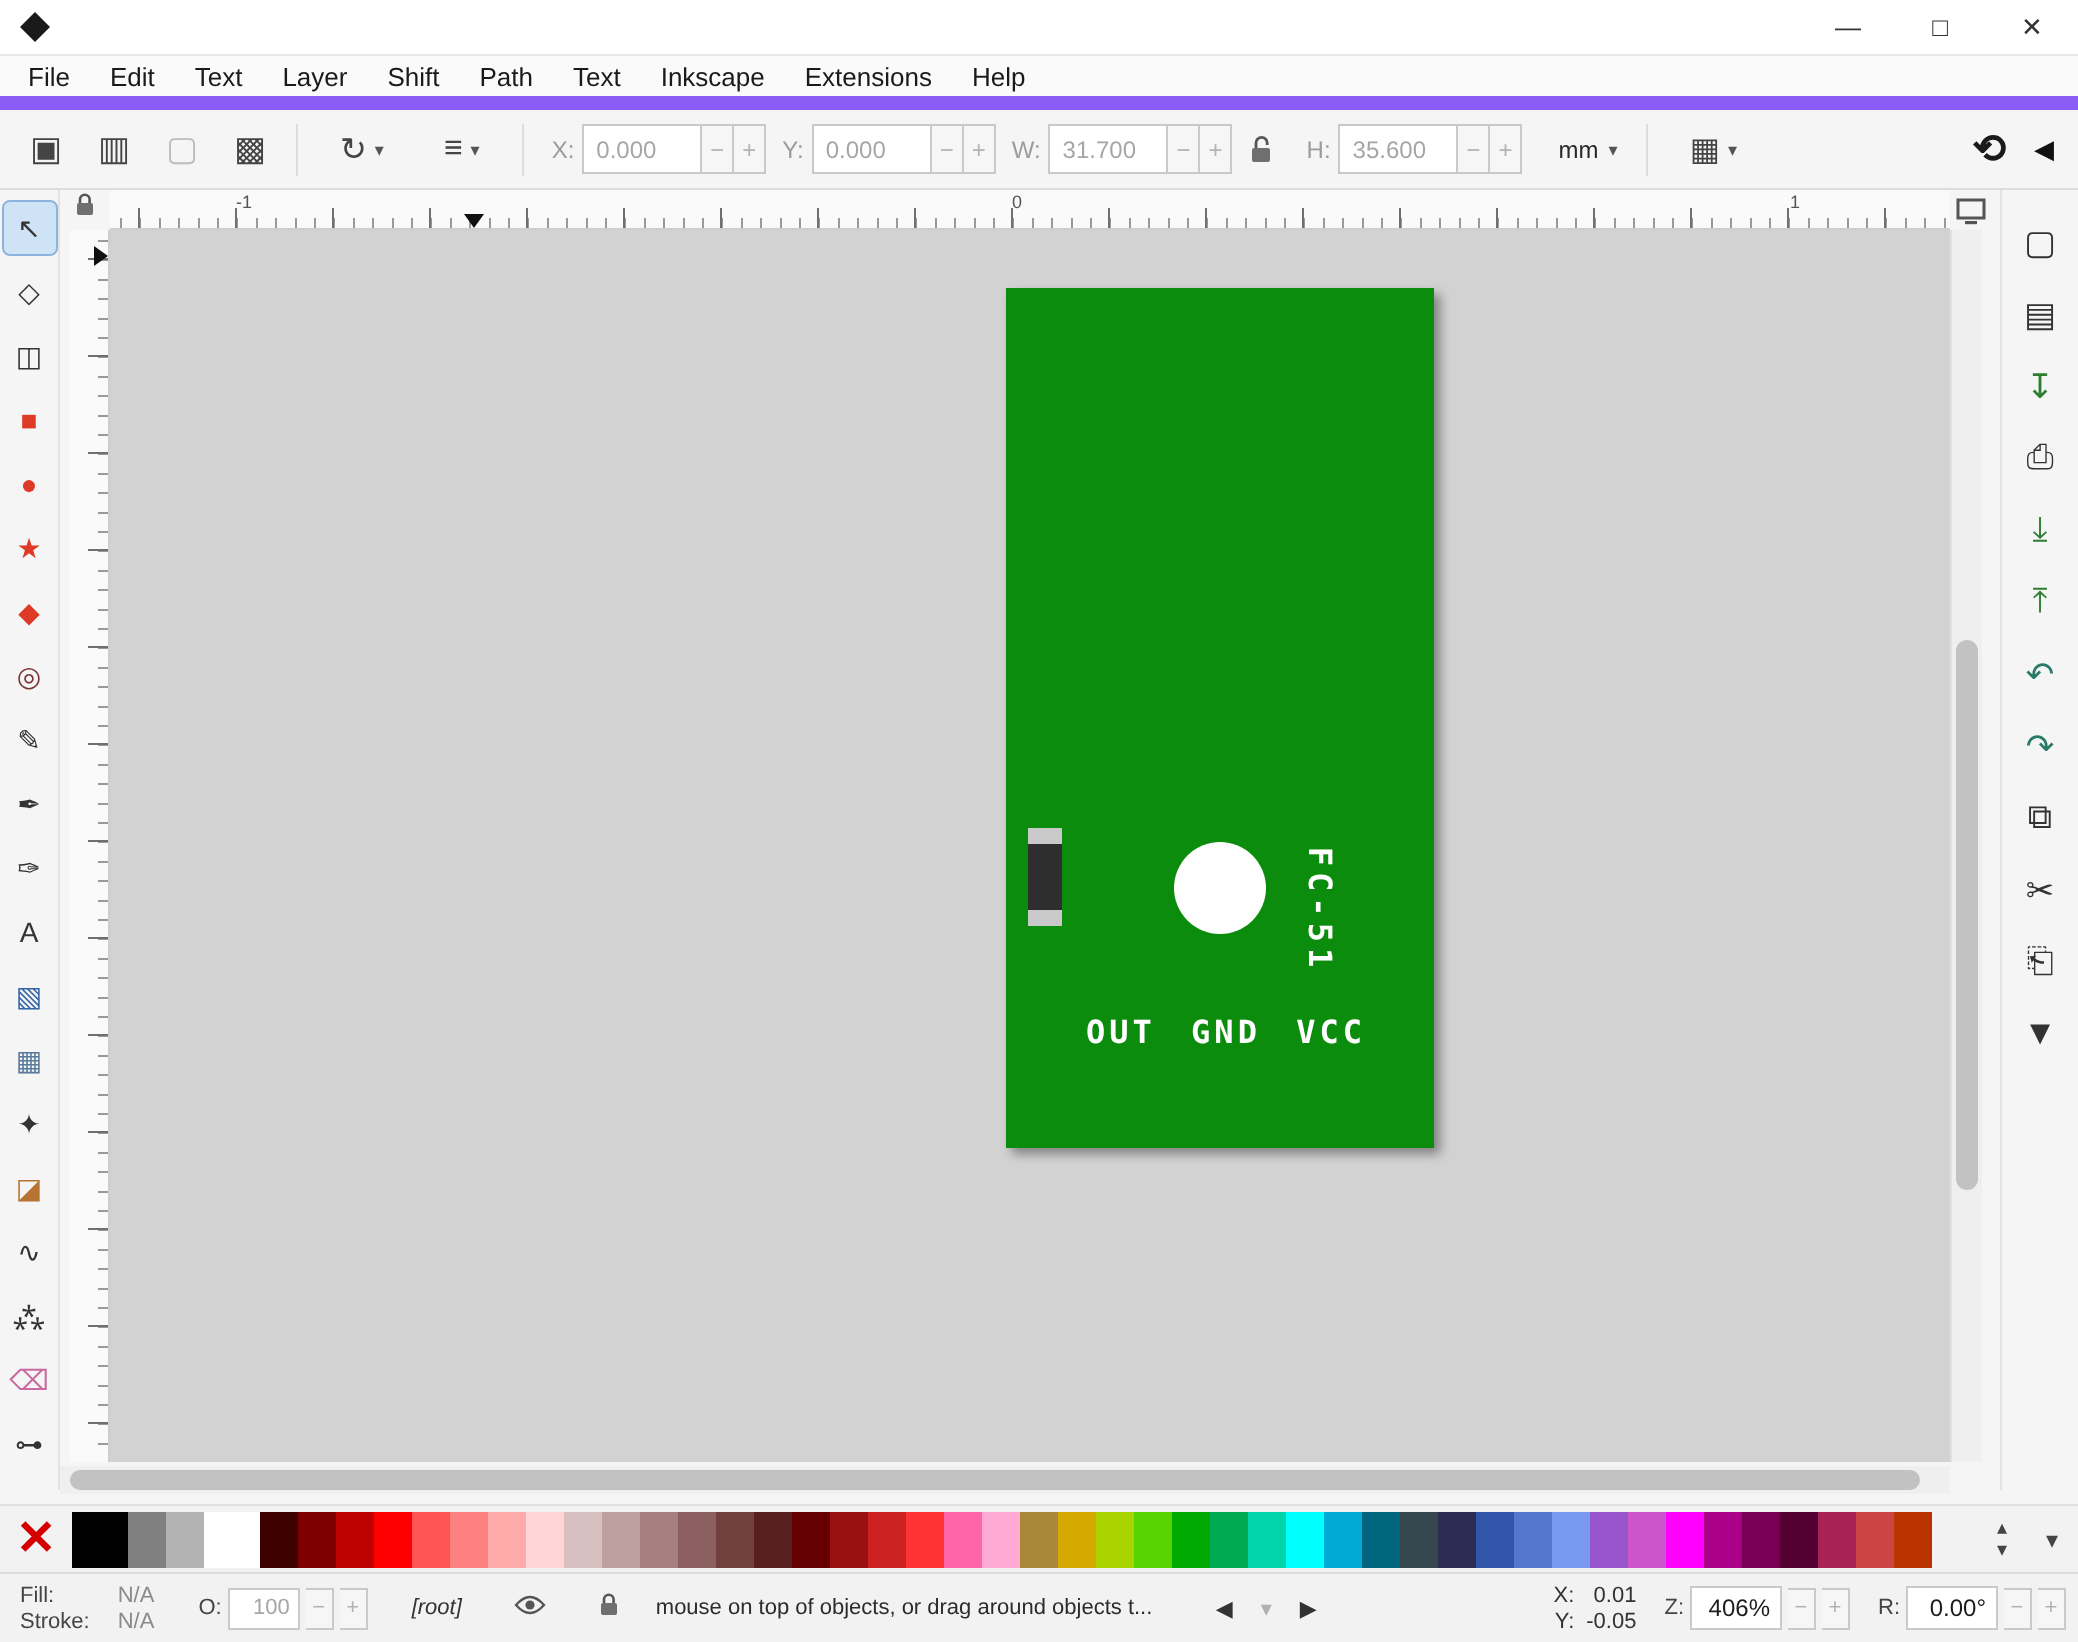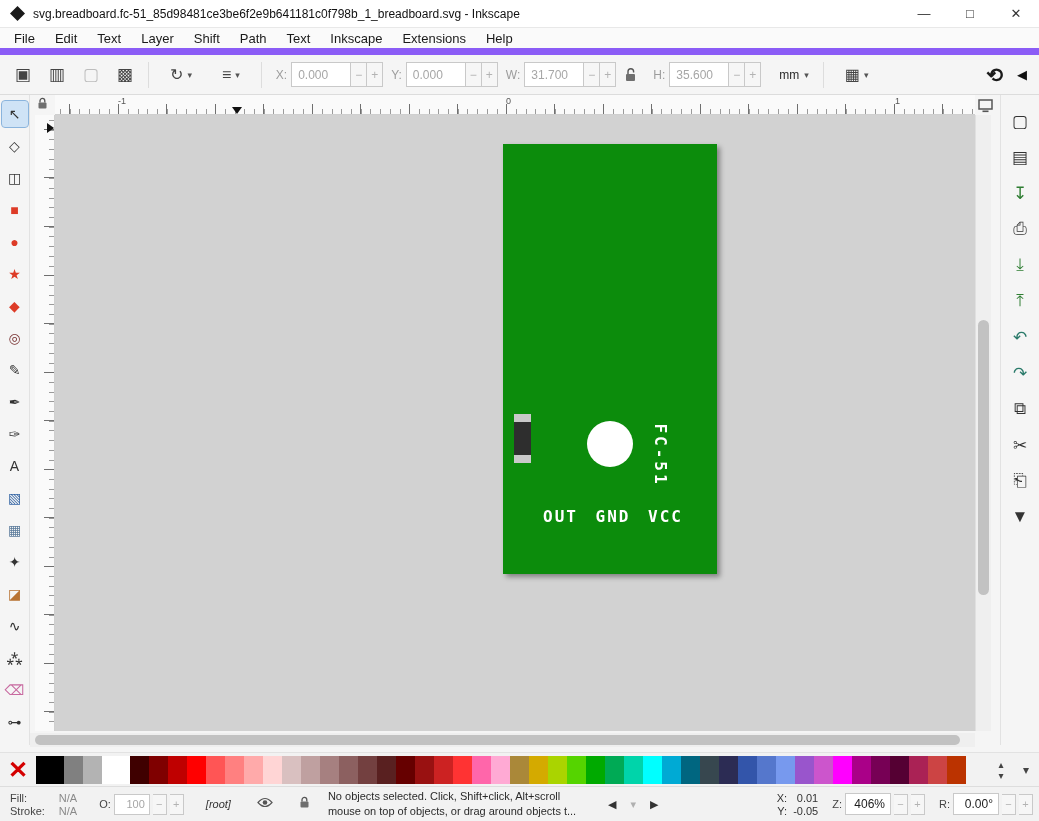--- a/index.html
+++ b/index.html
@@ -112,7 +112,6 @@
           <path d="M7.5 0 L15 7.5 L7.5 15 L0 7.5 Z" fill="#1a1a1a"></path>
         </svg>
     </span>
-    <span class="title-text">svg.breadboard.fc-51_85d98481ce3be6f2e9b641181c0f798b_1_breadboard.svg - Inkscape</span>
     <div class="win-controls">
       <span class="win-btn">—</span>
       <span class="win-btn">□</span>

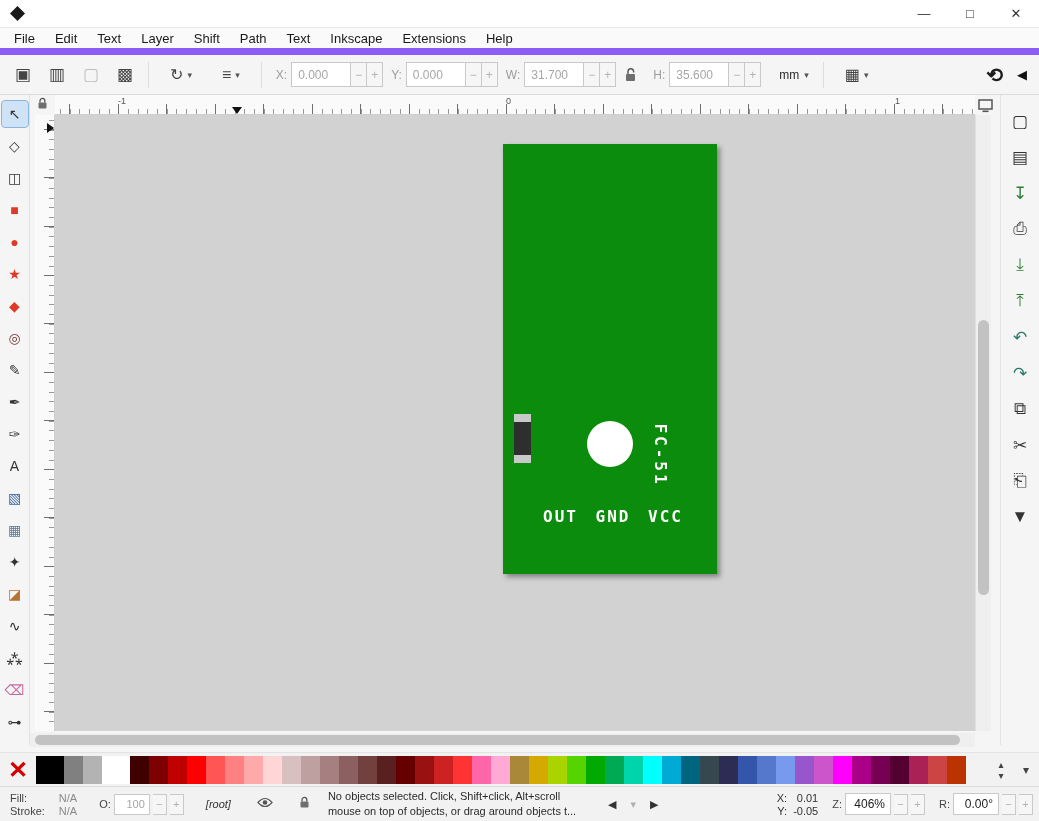--- a/index.html
+++ b/index.html
@@ -439,7 +439,6 @@
       </span>
     </div>
     <div class="message">
-      <div>No objects selected. Click, Shift+click, Alt+scroll</div>
       <div>mouse on top of objects, or drag around objects t...</div>
     </div>
     <div class="nav-arrows">

